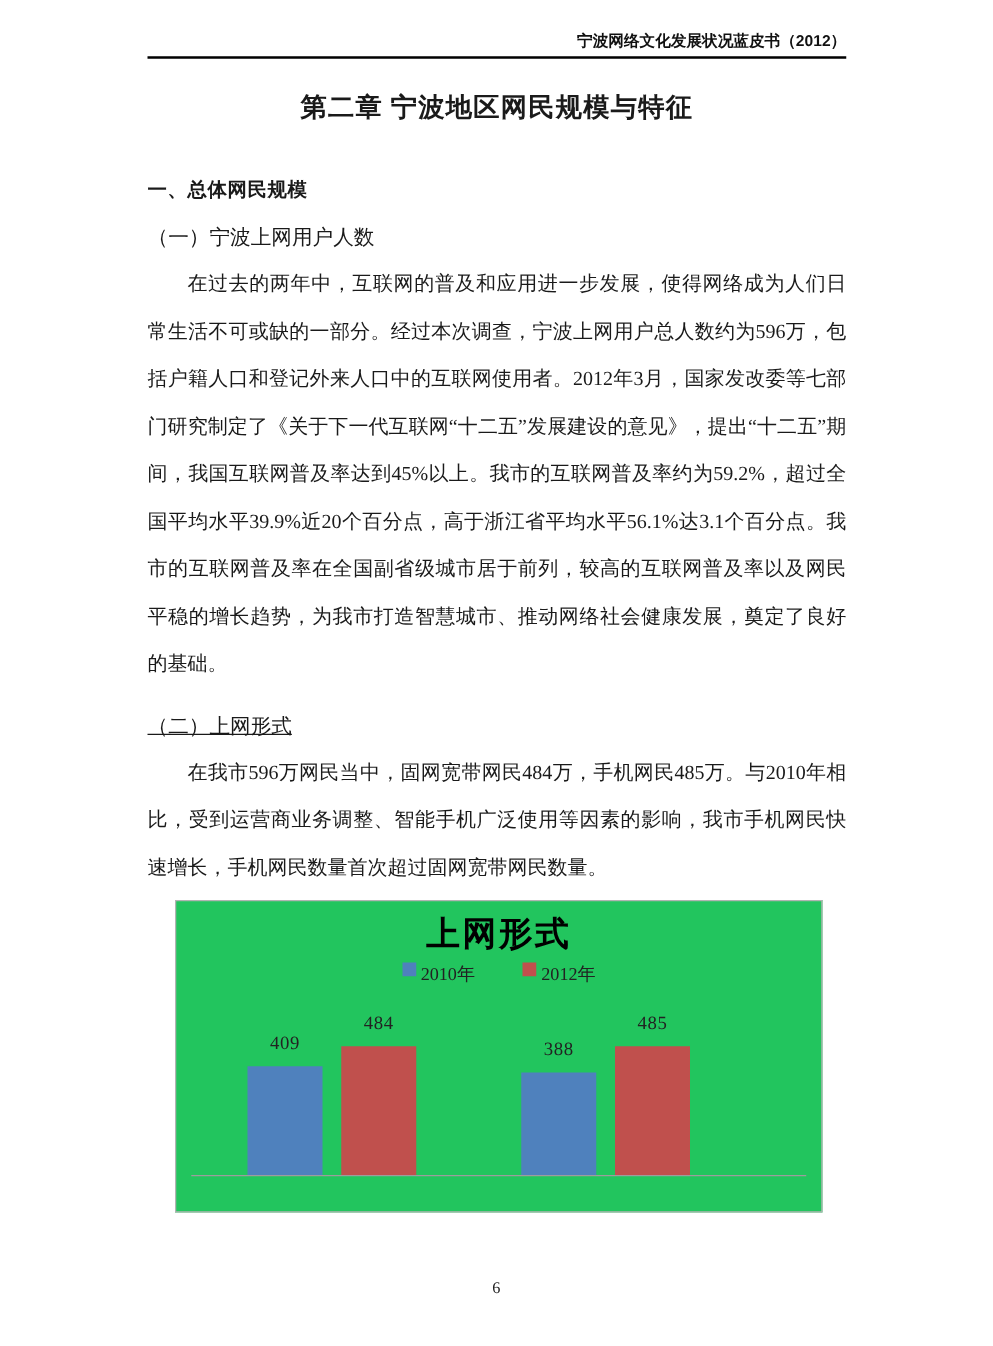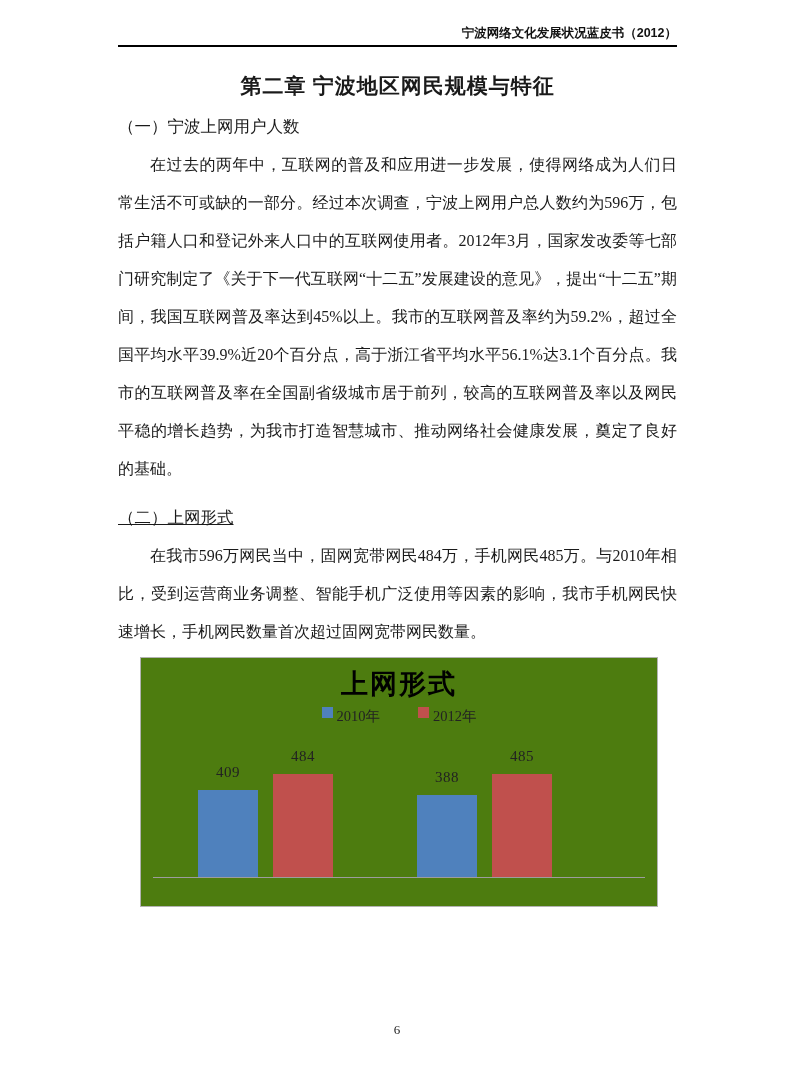--- a/index.html
+++ b/index.html
@@ -132,6 +132,7 @@
 
     <div class="chapter-title">第二章 宁波地区网民规模与特征</div>
 
+    <div class="section-heading">一、总体网民规模</div>
 
     <div class="sub-heading">（一）宁波上网用户人数</div>
 

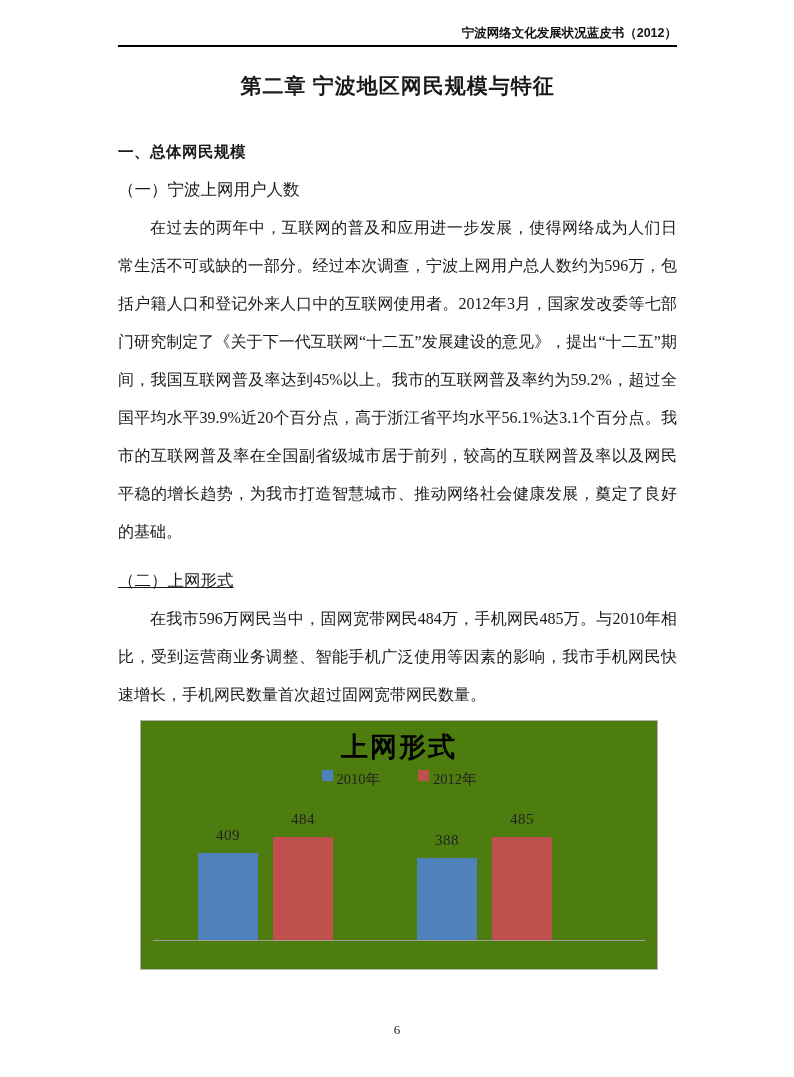--- a/index.html
+++ b/index.html
@@ -59,7 +59,7 @@
     width:518px;
     height:250px;
     border:1px solid #b3b3b3;
-    background:#4d7c0f;
+    background:#22c55e;
   }
   .chart-title {
     margin-top:8px;

